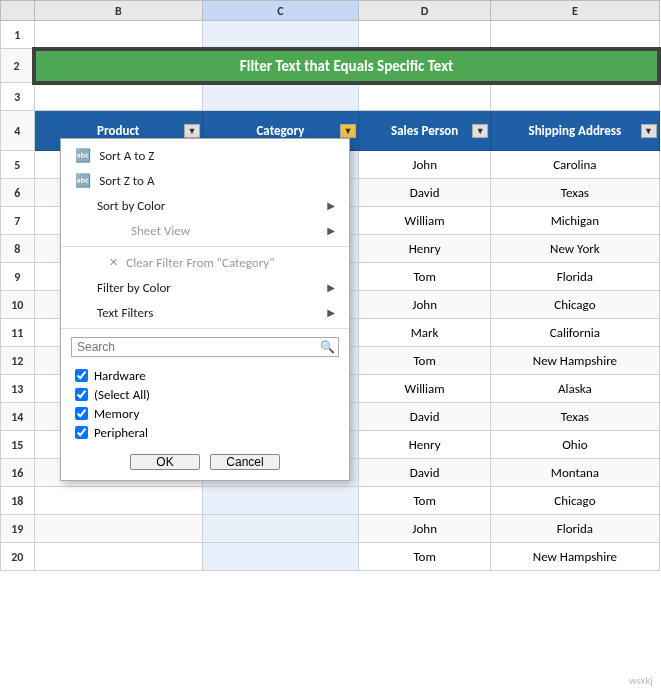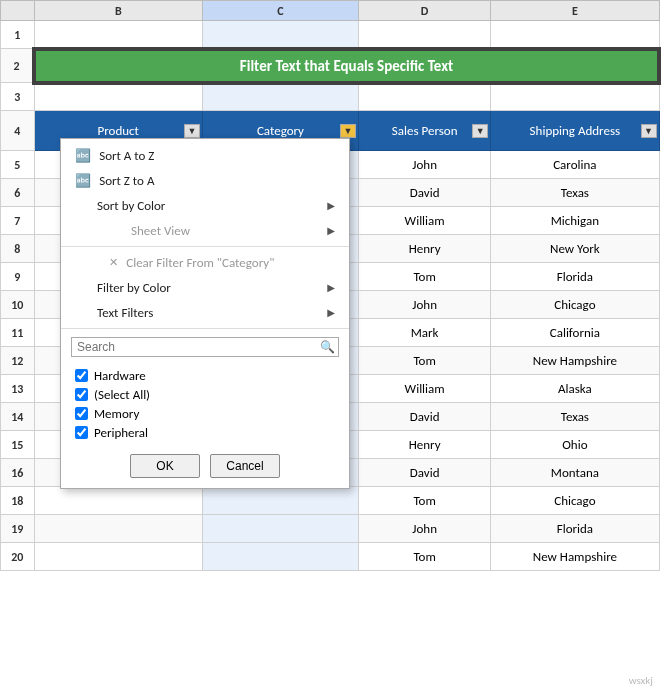--- a/index.html
+++ b/index.html
@@ -75,7 +75,7 @@
     .header-cell {
       background: #1f5fa6;
       color: #fff;
-      font-weight: normal;
+      font-weight: bold;
       text-align: center;
       border: 1px solid #1a4e8a;
       height: 40px;

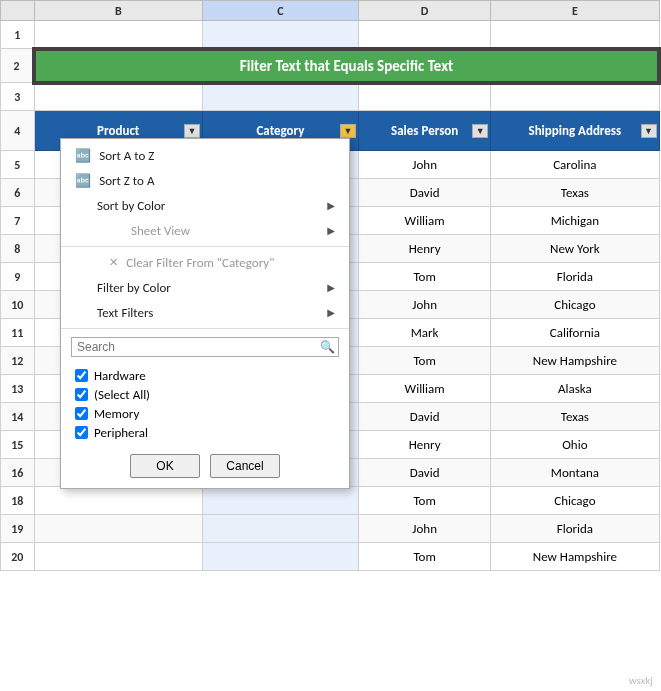--- a/index.html
+++ b/index.html
@@ -228,7 +228,7 @@
 
     .btn {
       width: 70px;
-      height: 24px;
+      height: 16px;
       border: 1px solid #888;
       background: #f0f0f0;
       font-size: 12px;

